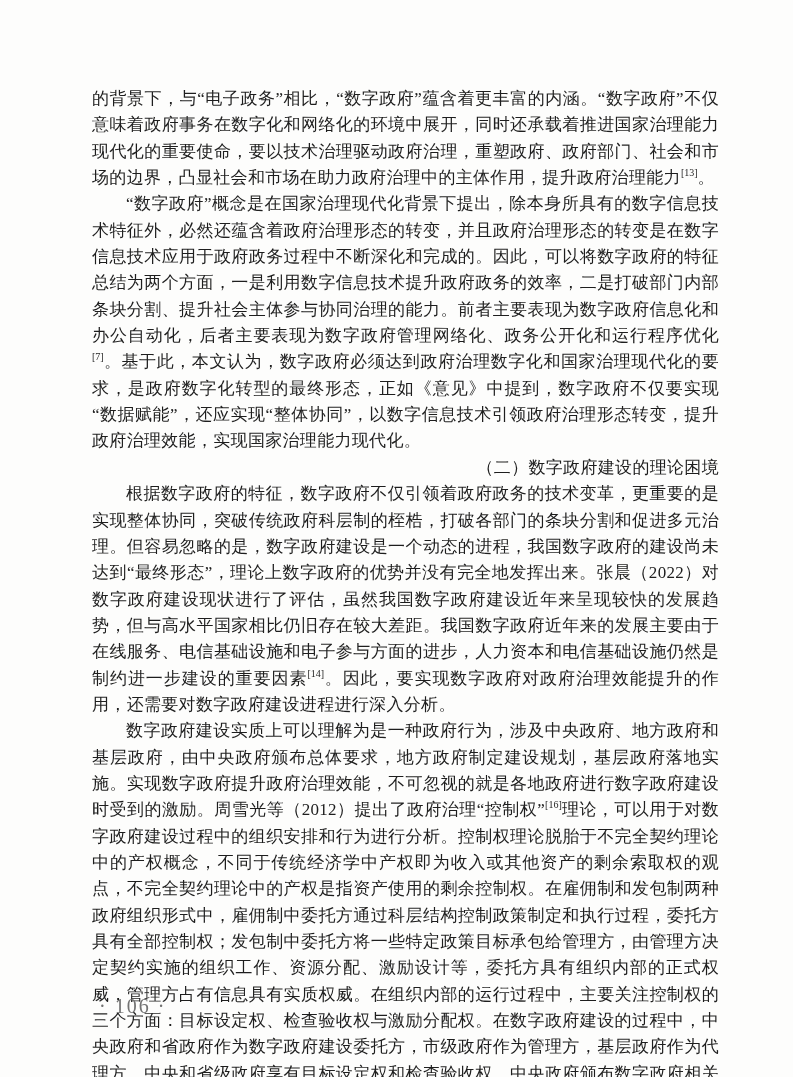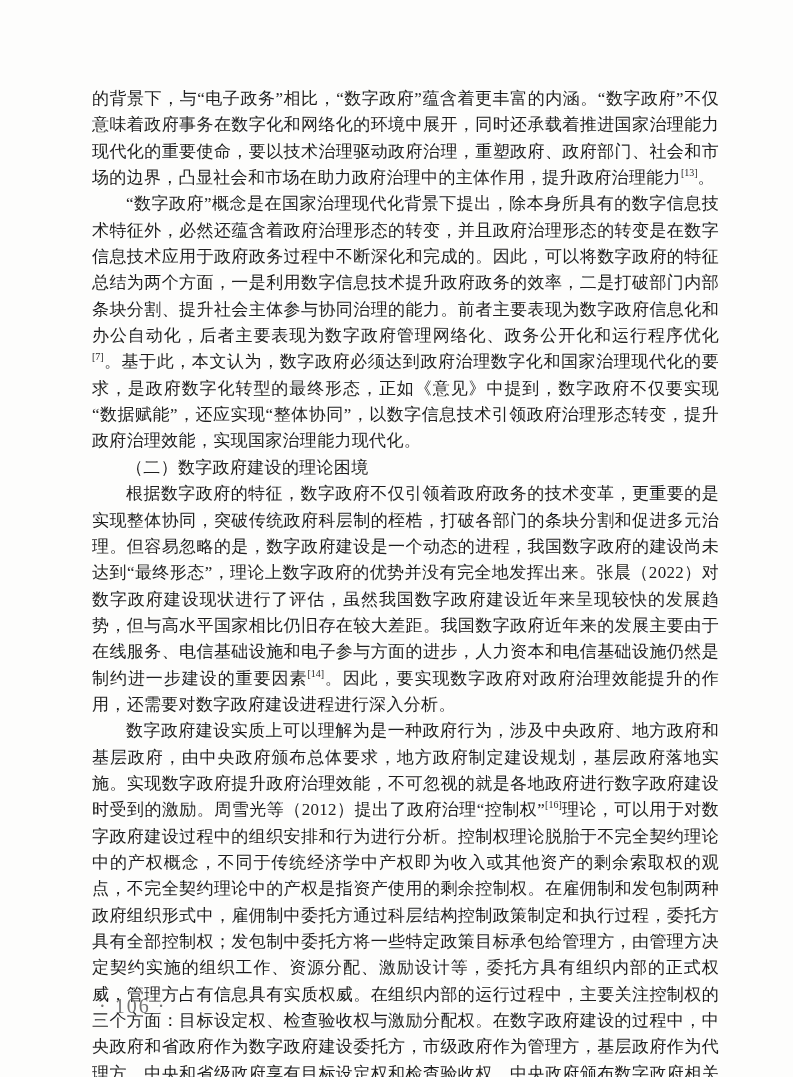--- a/index.html
+++ b/index.html
@@ -37,7 +37,7 @@
     font-weight: normal;
   }
   .heading {
-    text-align: left;
+    text-align: right;
   }
   .indent {
     text-indent: 2em;

